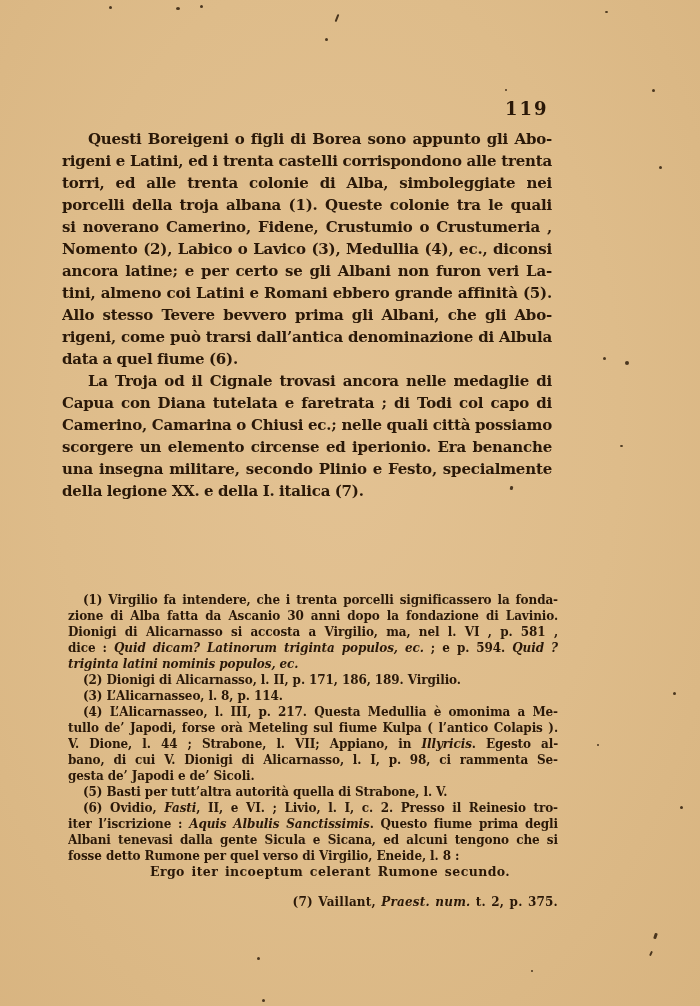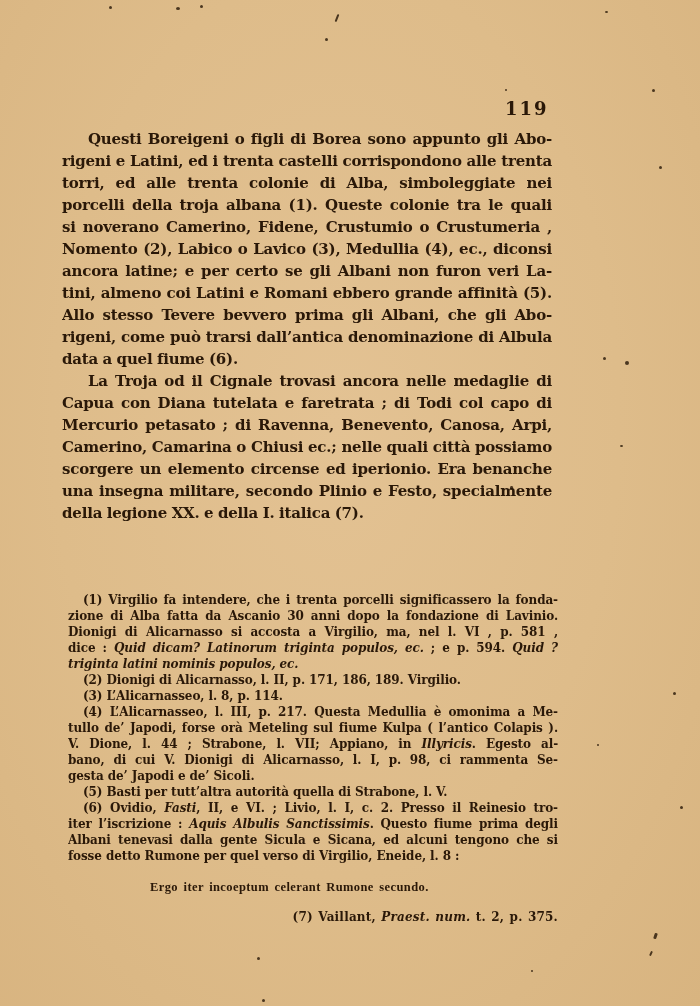--- a/index.html
+++ b/index.html
@@ -93,7 +93,6 @@
       <div class="b-para">
         <div class="line ind"><span>La Troja od il Cignale trovasi ancora nelle medaglie di</span></div>
         <div class="line"><span>Capua con Diana tutelata e faretrata ; di Todi col capo di</span></div>
-        <div class="line"><span>Mercurio petasato ; di Ravenna, Benevento, Canosa, Arpi,</span></div>
         <div class="line"><span>Camerino, Camarina o Chiusi ec.; nelle quali città possiamo</span></div>
         <div class="line"><span>scorgere un elemento circense ed iperionio. Era benanche</span></div>
         <div class="line"><span>una insegna militare, secondo Plinio e Festo, specialmente</span></div>

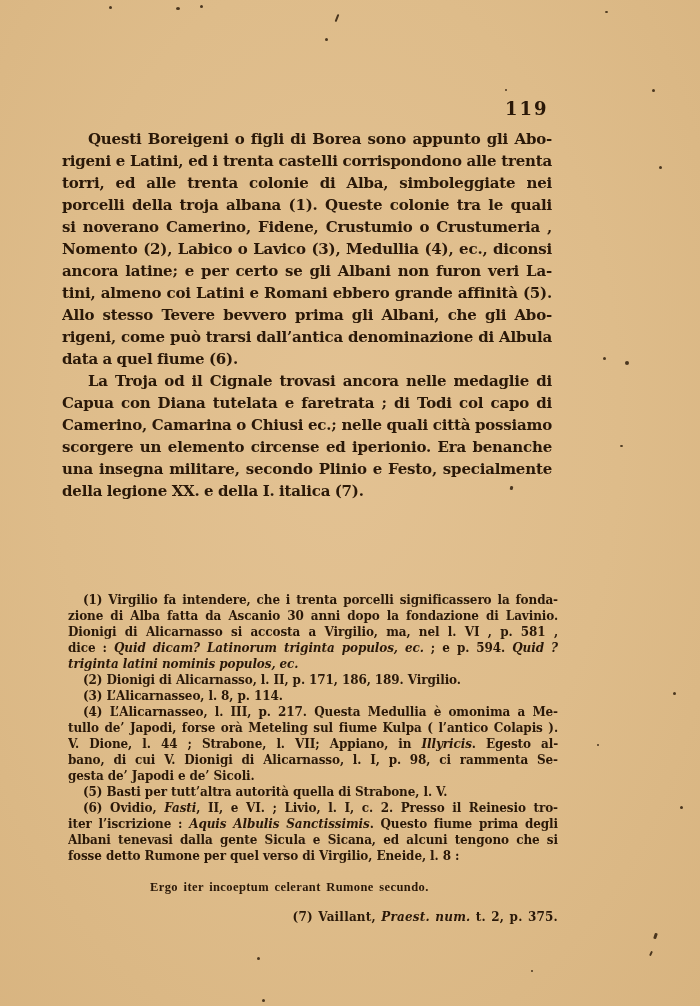--- a/index.html
+++ b/index.html
@@ -35,7 +35,7 @@
   }
   .b-note .line.ind{text-indent:15px;}
 
-  .b-quote{margin-top:15px;font-family:Liberation Serif, serif;}
+  .b-quote{}
   .b-quote .line{
     font-size:12.5px;line-height:16px;height:16px;
     text-indent:82px;letter-spacing:0.4px;word-spacing:2px;

